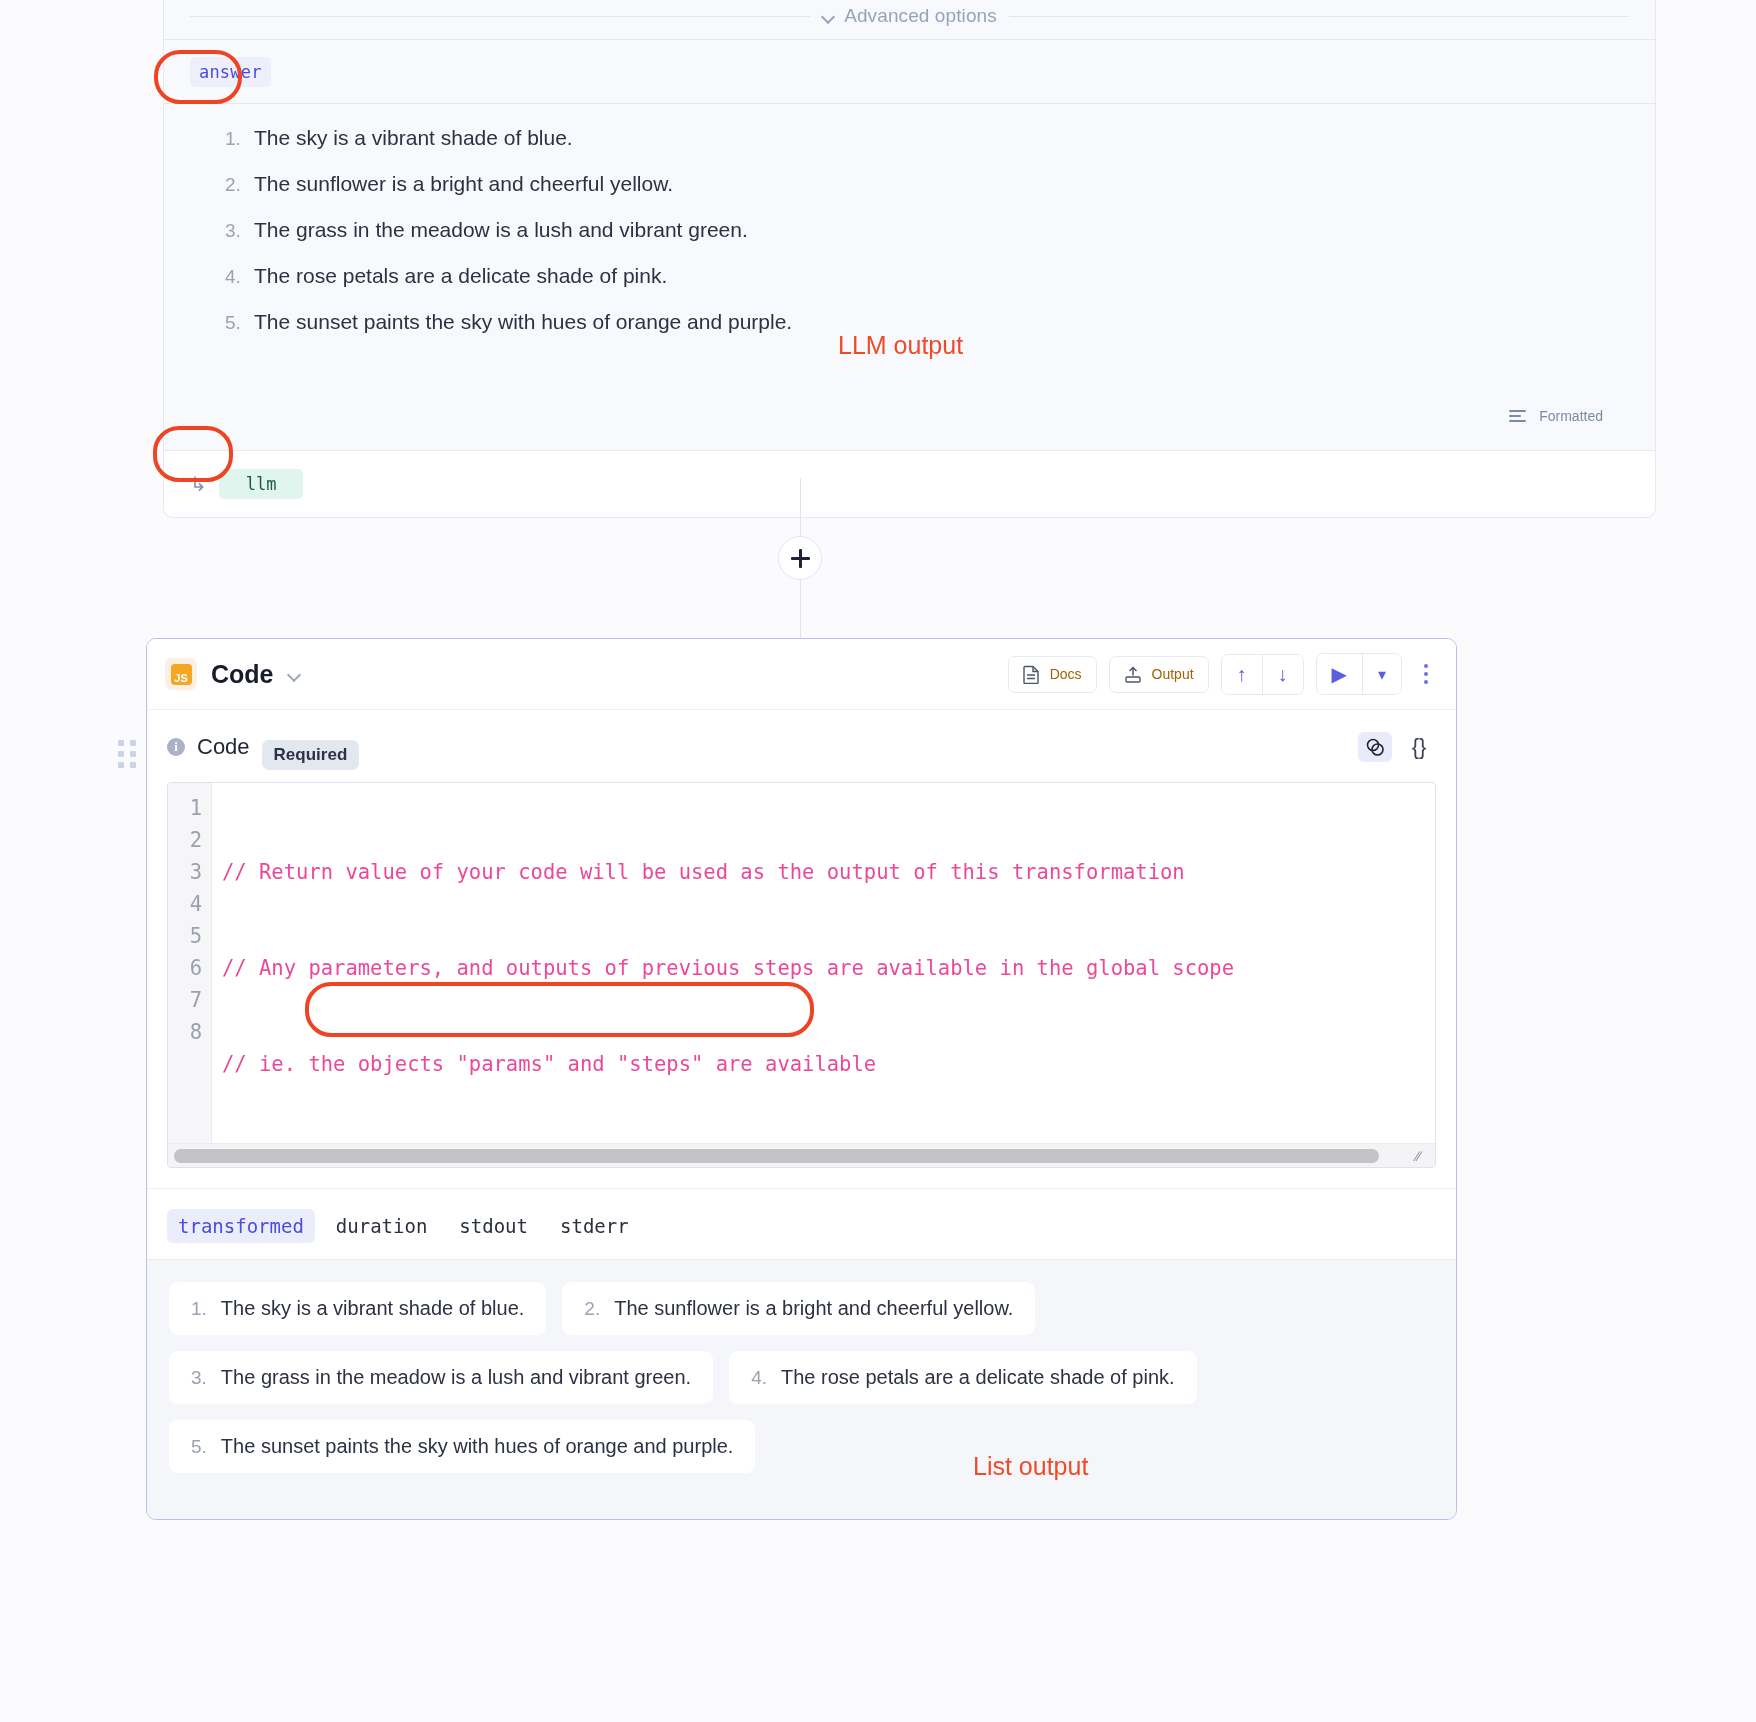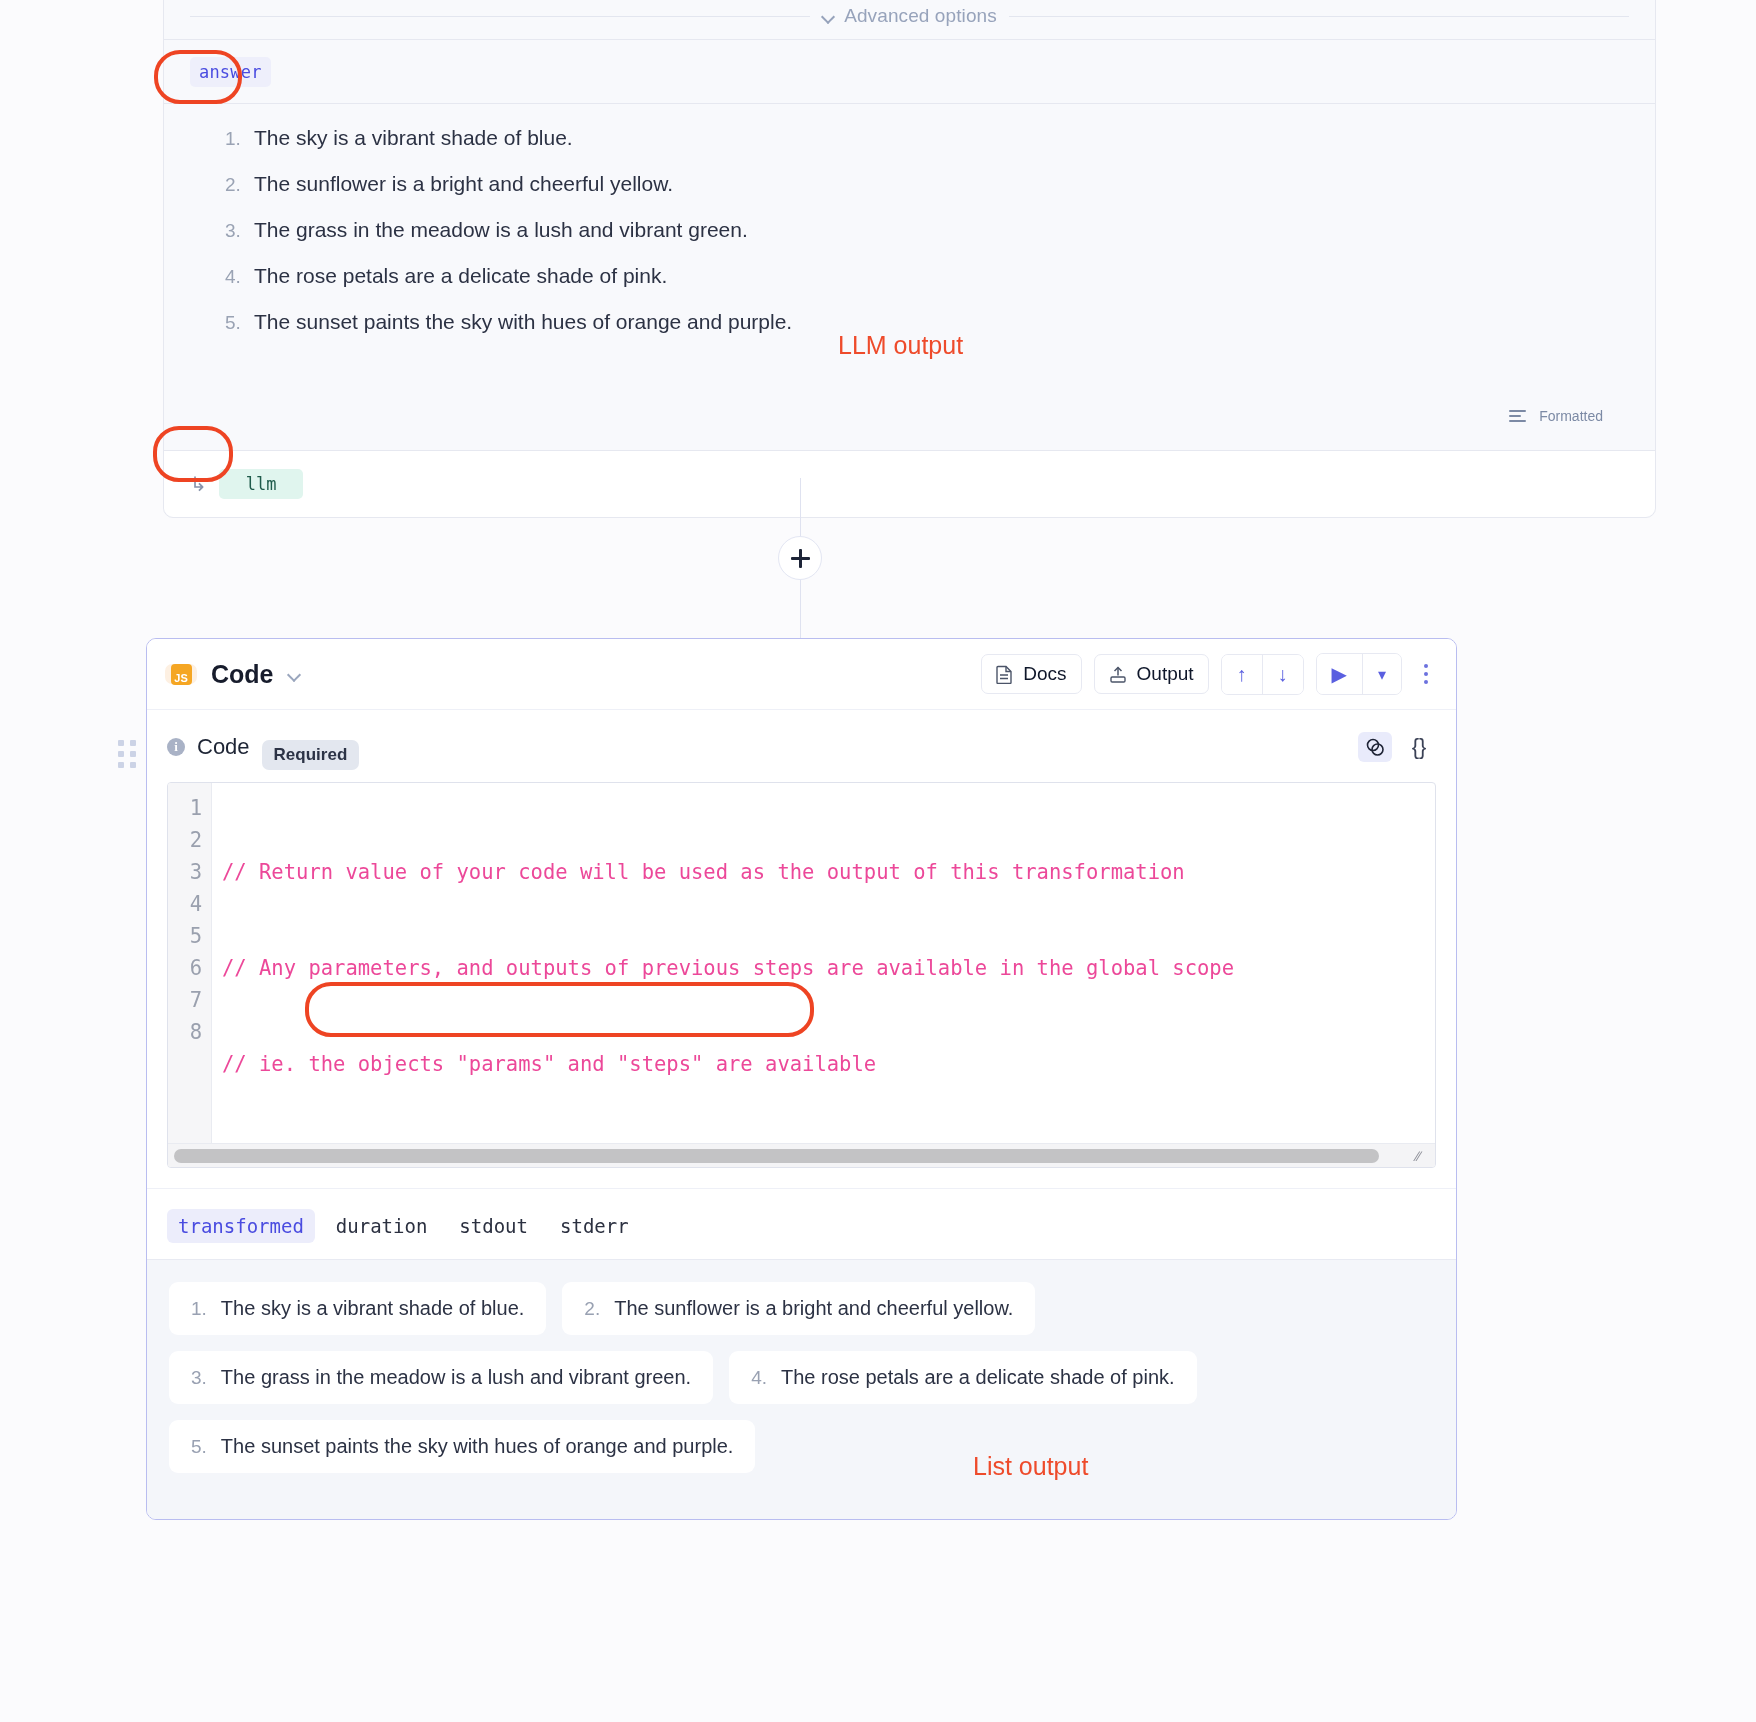--- a/index.html
+++ b/index.html
@@ -139,7 +139,7 @@
   }
   .card-head-left { display: flex; align-items: center; gap: 14px; }
   .js-badge {
-    width: 32px; height: 20px; border-radius: 7px; background: #fdf0e2;
+    width: 32px; height: 32px; border-radius: 7px; background: #fdf0e2;
     display: flex; align-items: center; justify-content: center;
   }
   .js-badge span {

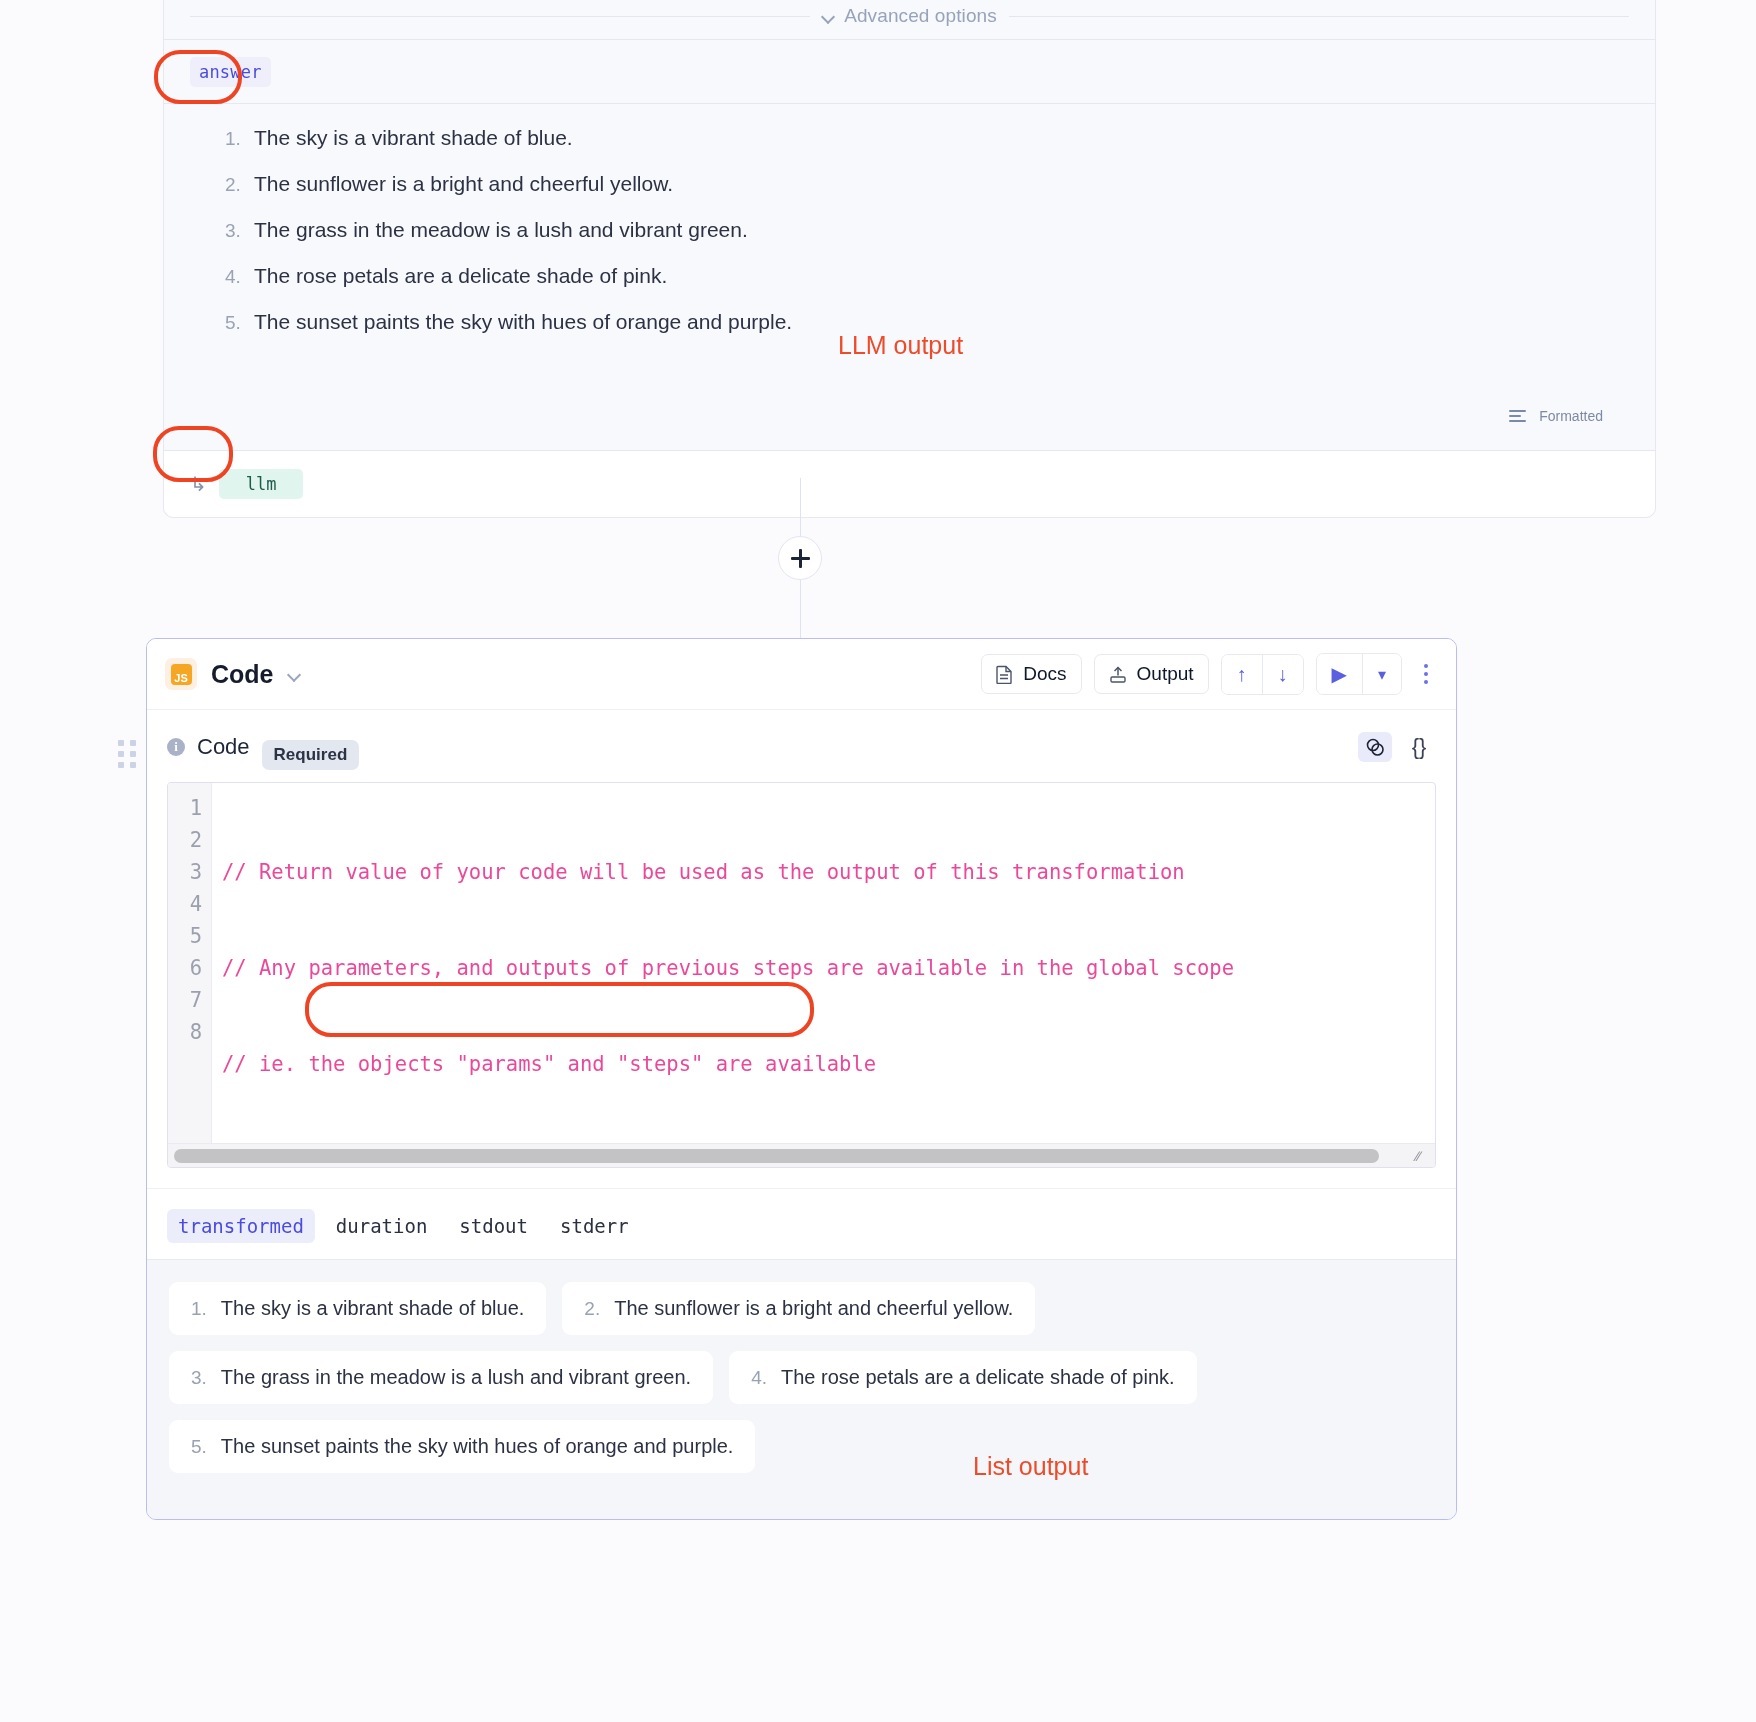--- a/index.html
+++ b/index.html
@@ -155,7 +155,7 @@
   .btn-chip {
     display: flex; align-items: center; gap: 10px;
     border: 1px solid #e7e9f2; border-radius: 7px;
-    padding: 8px 14px; font-size: 19px; color: #0f172a;
+    padding: 8px 14px; font-size: 14px; color: #a16207;
     background: #fff; cursor: pointer; white-space: nowrap;
   }
   .seg {

